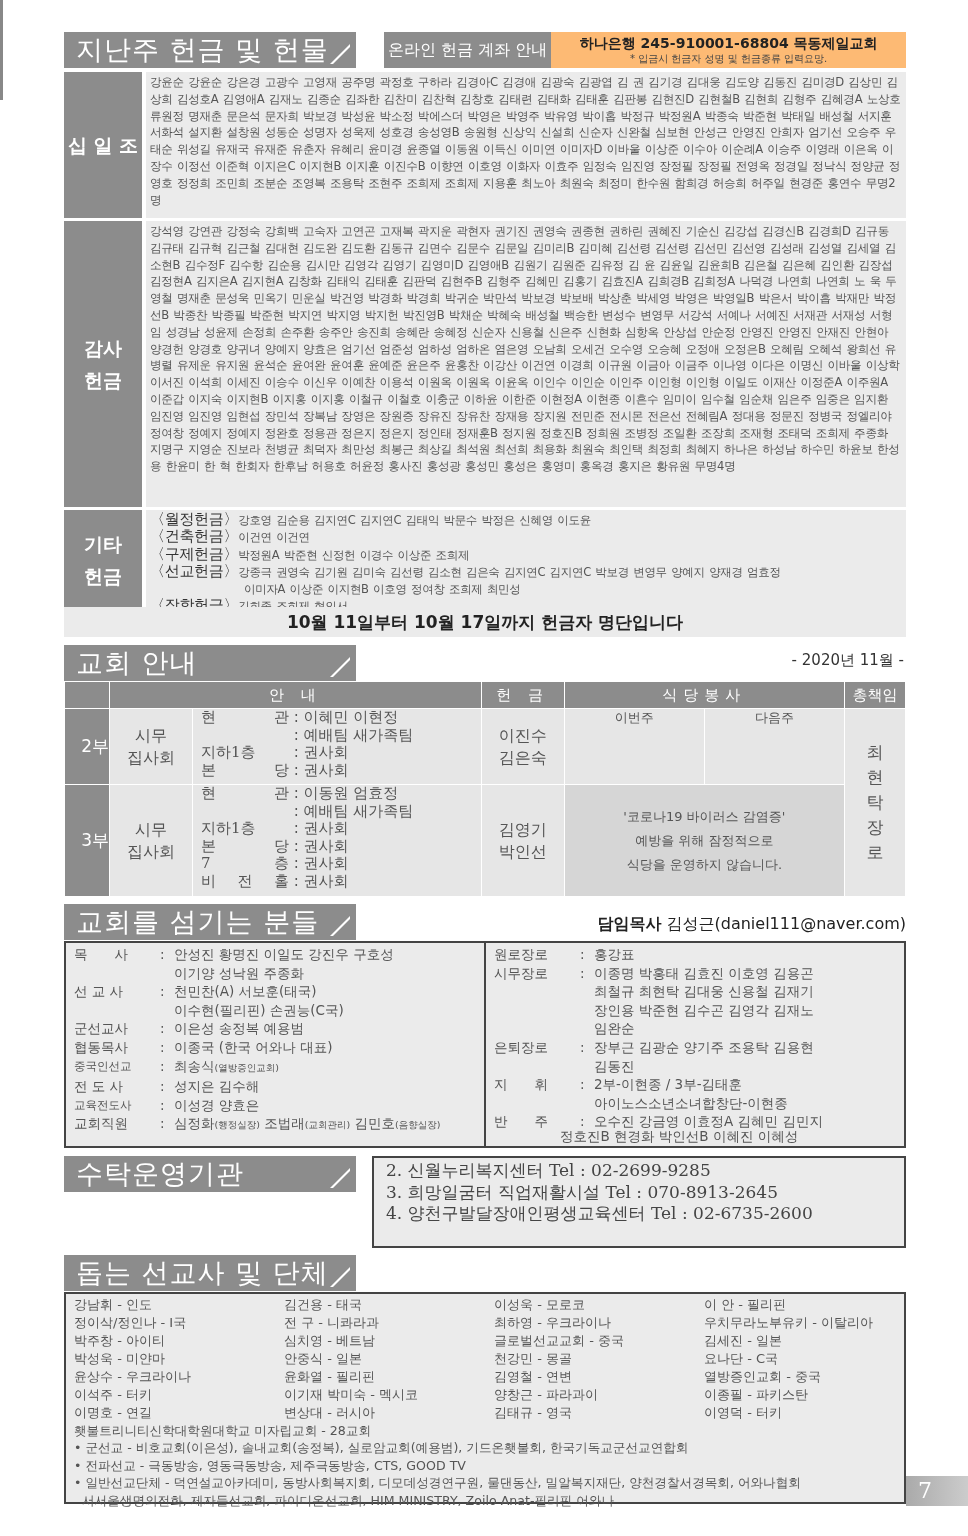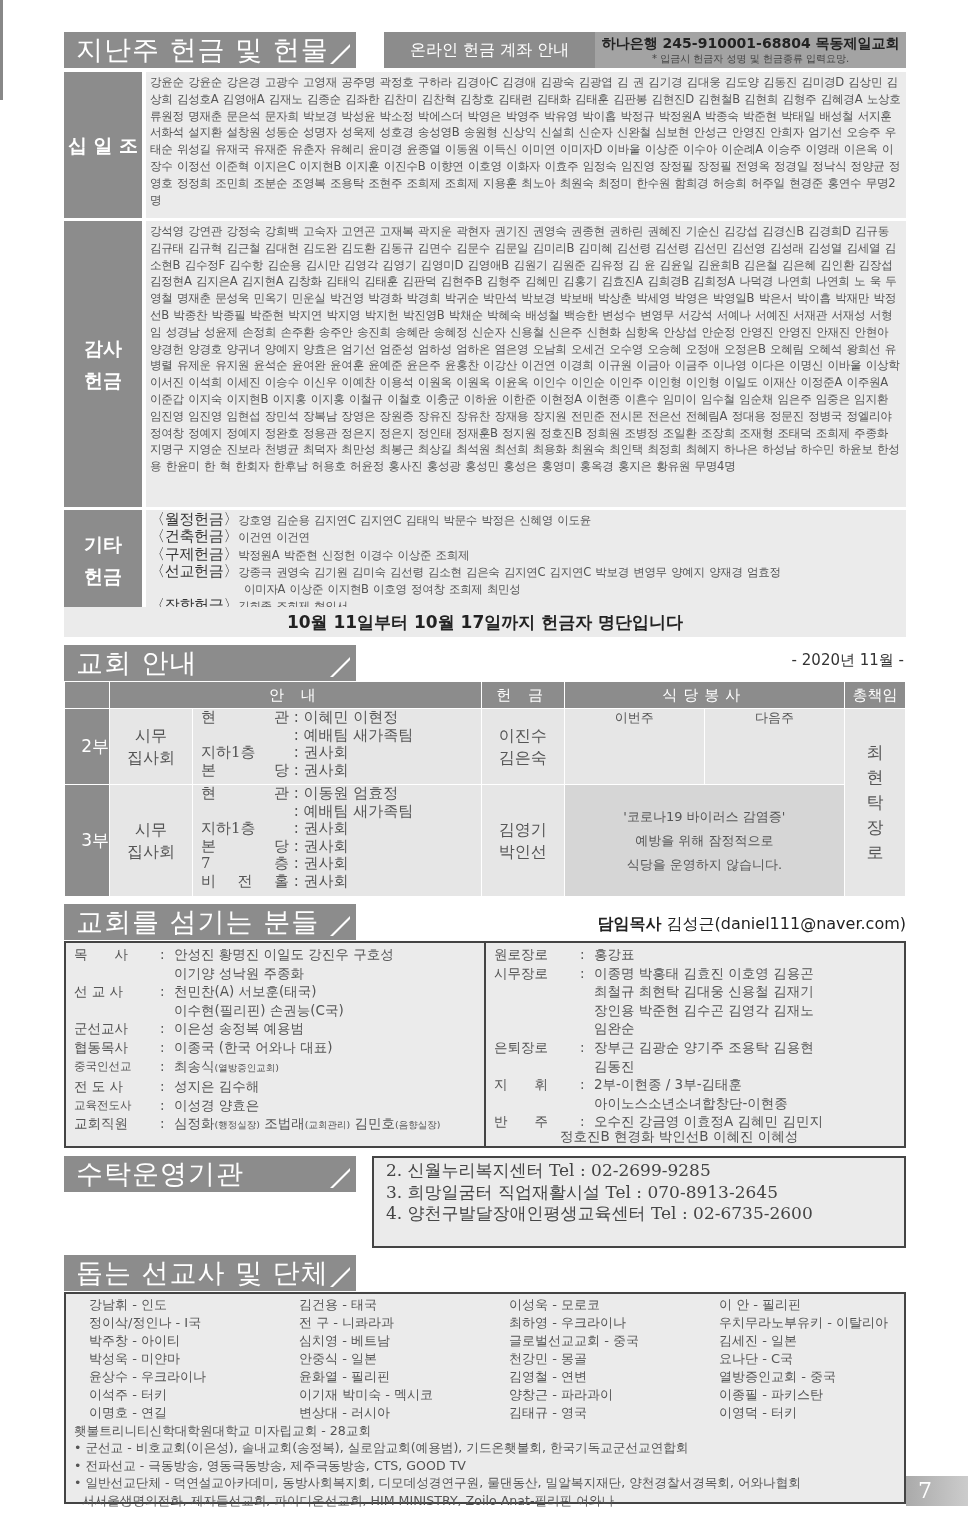--- a/index.html
+++ b/index.html
@@ -9,7 +9,7 @@
   .sec-title .corner{position:absolute;right:6px;bottom:4px;width:0;height:0;border-left:20px solid transparent;border-bottom:20px solid #fff;}
   .sec-title .corner::after{content:"";position:absolute;left:-17px;top:3px;width:0;height:0;border-left:17px solid transparent;border-bottom:17px solid #8c8c8c;}
   .online{position:absolute;left:384px;top:32px;width:522px;height:36px;display:flex;}
-  .online .lbl{background:#8c8c8c;color:#fff;font-size:16px;line-height:36px;padding:0 26px;white-space:nowrap;}
+  .online .lbl{background:#8c8c8c;color:#fff;font-size:16px;line-height:36px;padding:0 4px;white-space:nowrap;}
   .online .acct{background:#a3a3a3;flex:1;text-align:center;}
   .online .acct .l1{font-size:14px;color:#222;font-weight:bold;line-height:18px;margin-top:2px;}
   .online .acct .l2{font-size:10px;color:#444;line-height:14px;}

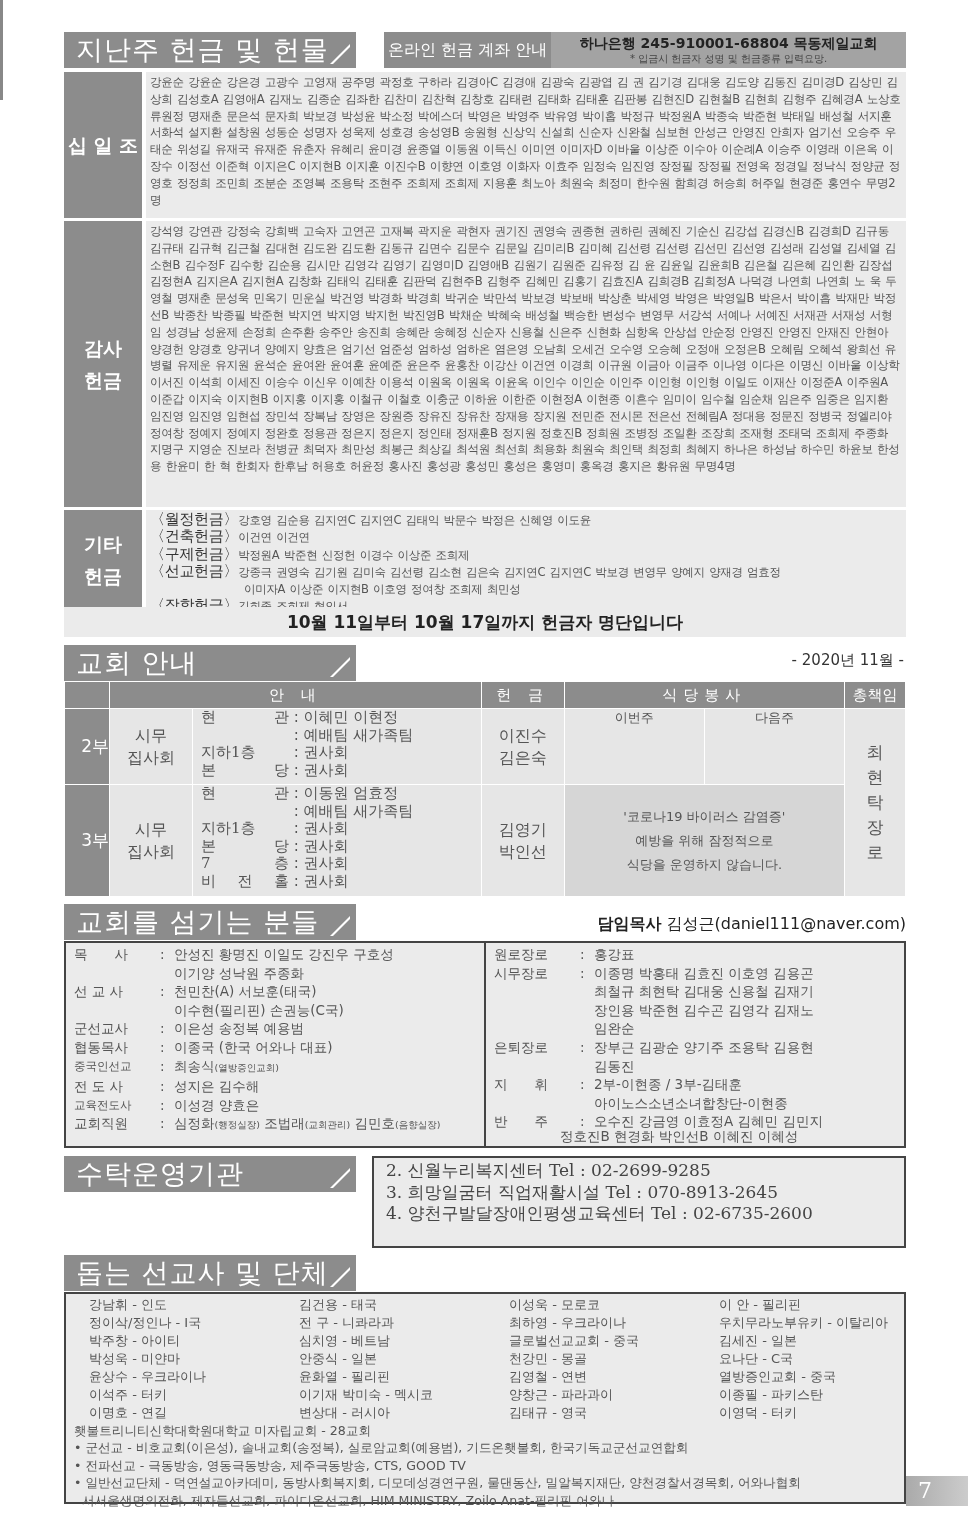--- a/index.html
+++ b/index.html
@@ -10,7 +10,7 @@
   .sec-title .corner::after{content:"";position:absolute;left:-17px;top:3px;width:0;height:0;border-left:17px solid transparent;border-bottom:17px solid #8c8c8c;}
   .online{position:absolute;left:384px;top:32px;width:522px;height:36px;display:flex;}
   .online .lbl{background:#8c8c8c;color:#fff;font-size:16px;line-height:36px;padding:0 4px;white-space:nowrap;}
-  .online .acct{background:#a3a3a3;flex:1;text-align:center;}
+  .online .acct{background:#fdba74;flex:1;text-align:center;}
   .online .acct .l1{font-size:14px;color:#222;font-weight:bold;line-height:18px;margin-top:2px;}
   .online .acct .l2{font-size:10px;color:#444;line-height:14px;}
   .off-table{position:absolute;left:64px;top:72px;width:842px;}

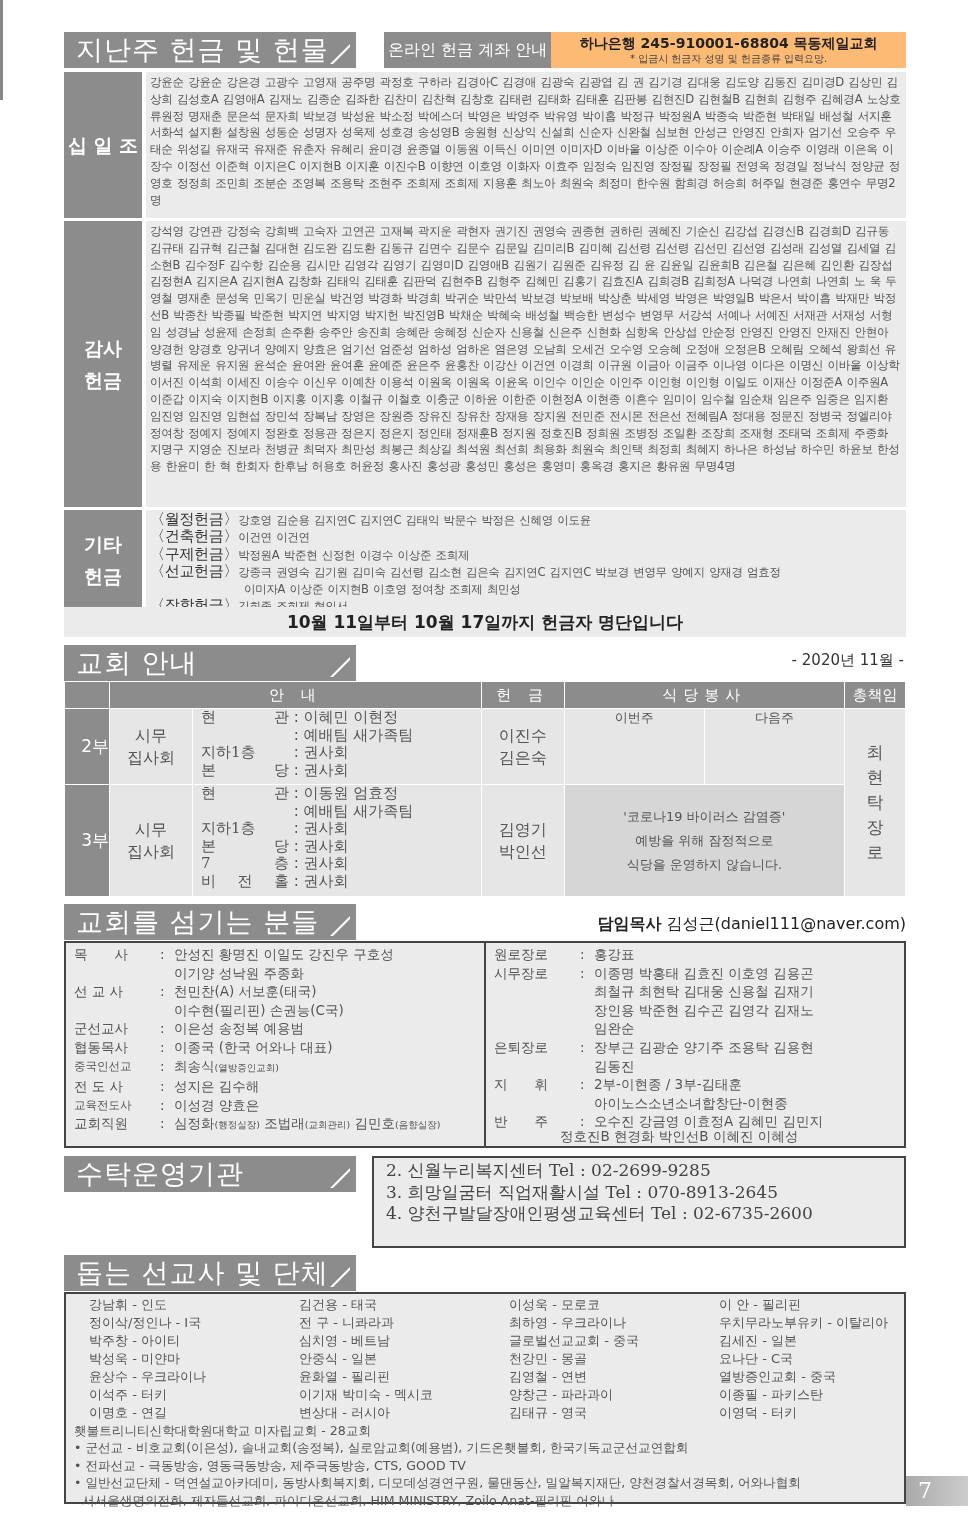--- a/index.html
+++ b/index.html
@@ -45,7 +45,7 @@
   .srow .v small{font-size:9.5px;}
   .inst{position:absolute;left:372px;top:1156px;width:534px;height:92px;border:2px solid #444;box-sizing:border-box;background:#ebebeb;padding:2px 12px;font-size:17px;line-height:21.6px;color:#444;font-family:"DejaVu Serif",serif;}
   .miss{position:absolute;left:64px;top:1292px;width:842px;height:212px;border:2px solid #444;box-sizing:border-box;background:#ebebeb;padding:2px 8px;font-size:13px;color:#555;line-height:18px;}
-  .miss-grid{display:grid;grid-template-columns:210px 210px 210px 200px;margin-left:15px;}
+  .miss-grid{display:grid;grid-template-columns:210px 210px 210px 200px;}
   .miss-line{white-space:nowrap;font-size:12.6px;line-height:17.4px;}
   .pagenum{position:absolute;left:906px;top:1476px;width:62px;height:30px;background:linear-gradient(90deg,#aaa,#ccc);color:#fff;font-size:22px;line-height:30px;padding-left:12px;box-sizing:border-box;font-family:"DejaVu Serif",serif;}
 </style>

